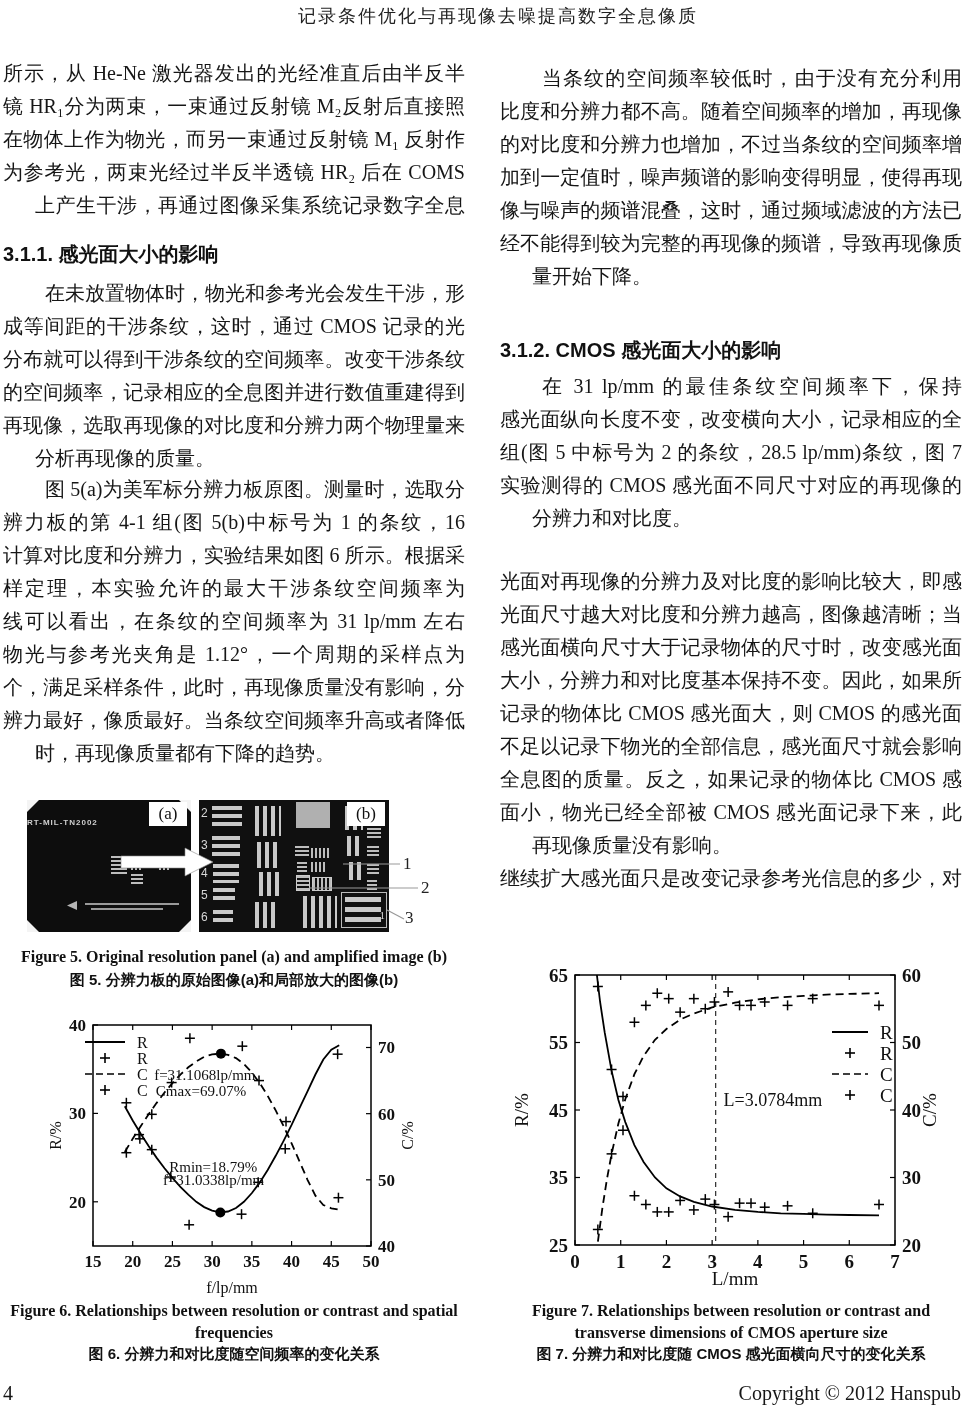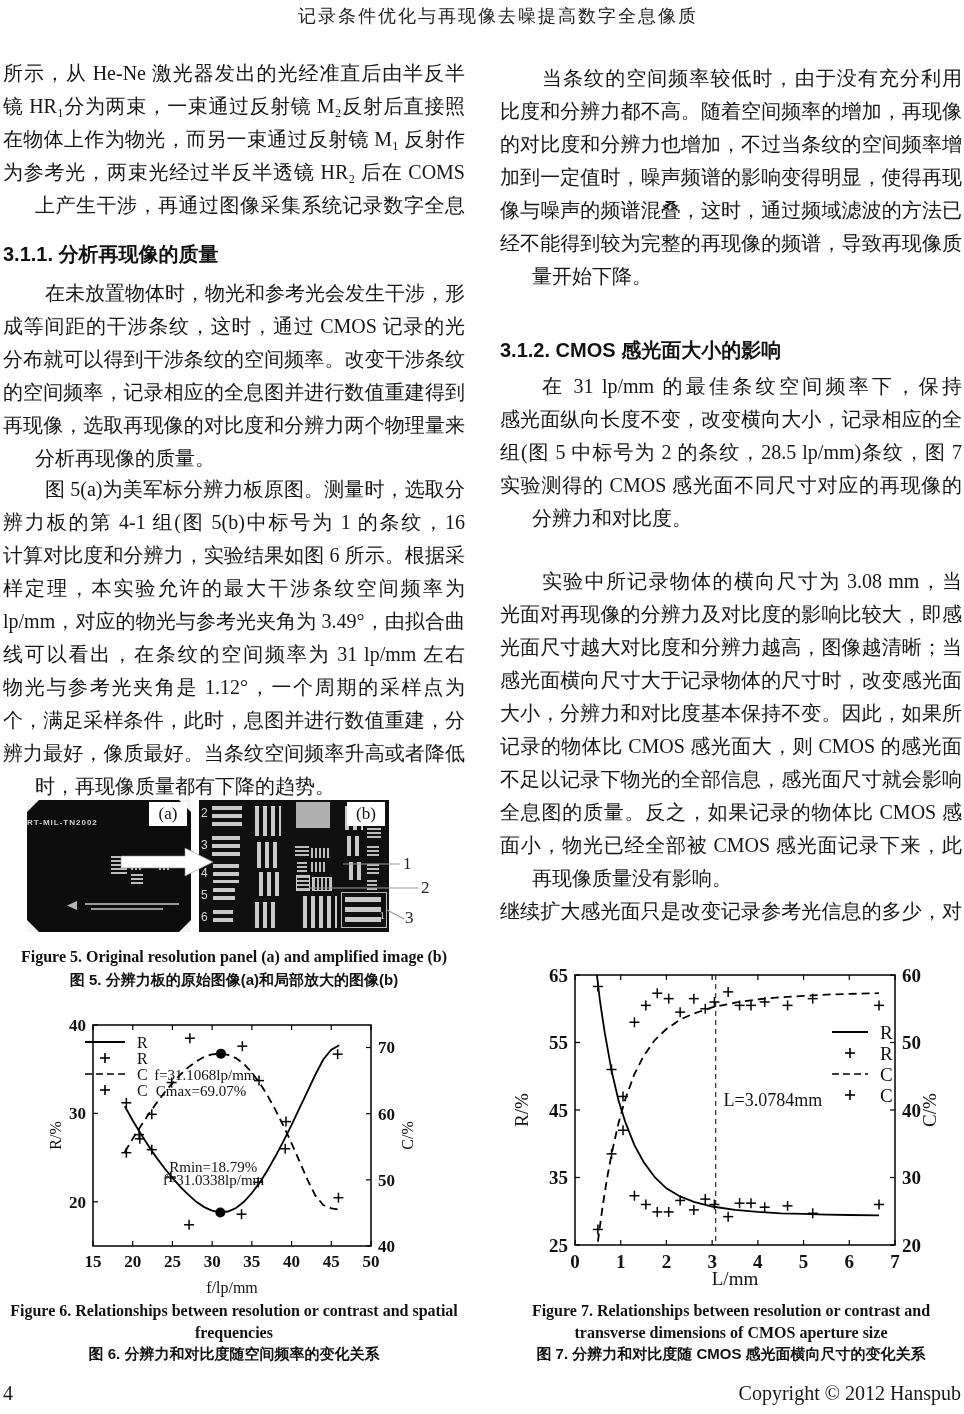--- a/index.html
+++ b/index.html
@@ -87,7 +87,7 @@
         <div class="line">为参考光，两束光经过半反半透镜 HR₂ 后在 COMS</div>
         <div class="line lastline">上产生干涉，再通过图像采集系统记录数字全息图。</div>
       </div>
-    <div class="heading" style="top:238px">3.1.1. 分析再现像的质量</div>
+    <div class="heading" style="top:238px">3.1.1. 感光面大小的影响</div>
     <div class="para" style="top:277px">
         <div class="line indent">在未放置物体时，物光和参考光会发生干涉，形</div>
         <div class="line">成等间距的干涉条纹，这时，通过 CMOS 记录的光强</div>

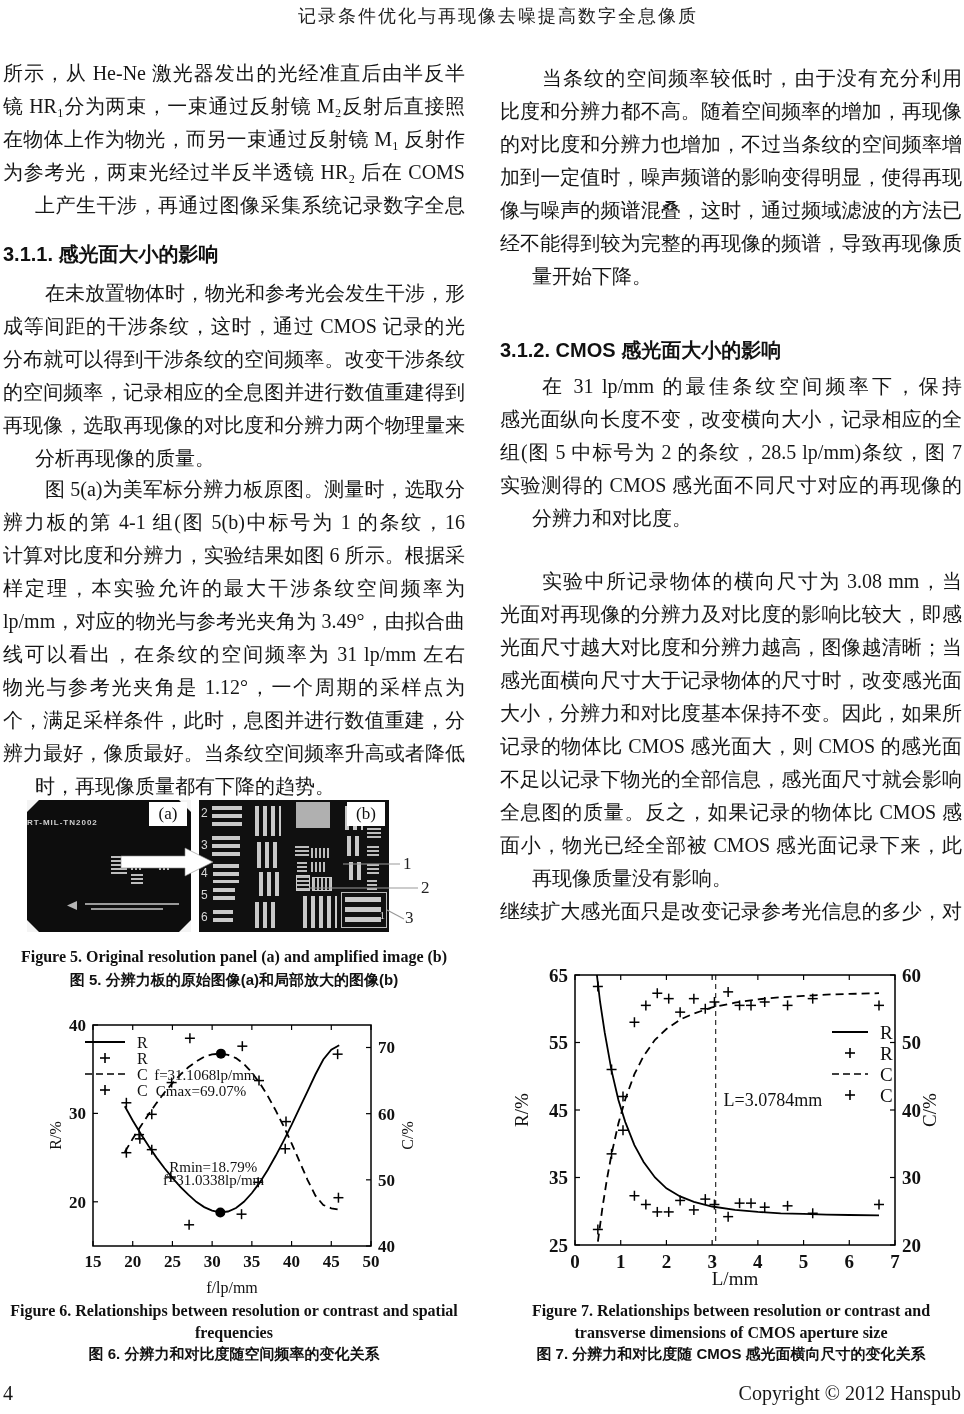--- a/index.html
+++ b/index.html
@@ -311,7 +311,6 @@
         <div class="line lastline">分辨力和对比度。</div>
       </div>
     <div class="para" style="top:565px">
-        <div class="line indent">实验中所记录物体的横向尺寸为 3.08 mm，当</div>
         <div class="line">光面对再现像的分辨力及对比度的影响比较大，即感</div>
         <div class="line">光面尺寸越大对比度和分辨力越高，图像越清晰；当</div>
         <div class="line">感光面横向尺寸大于记录物体的尺寸时，改变感光面</div>

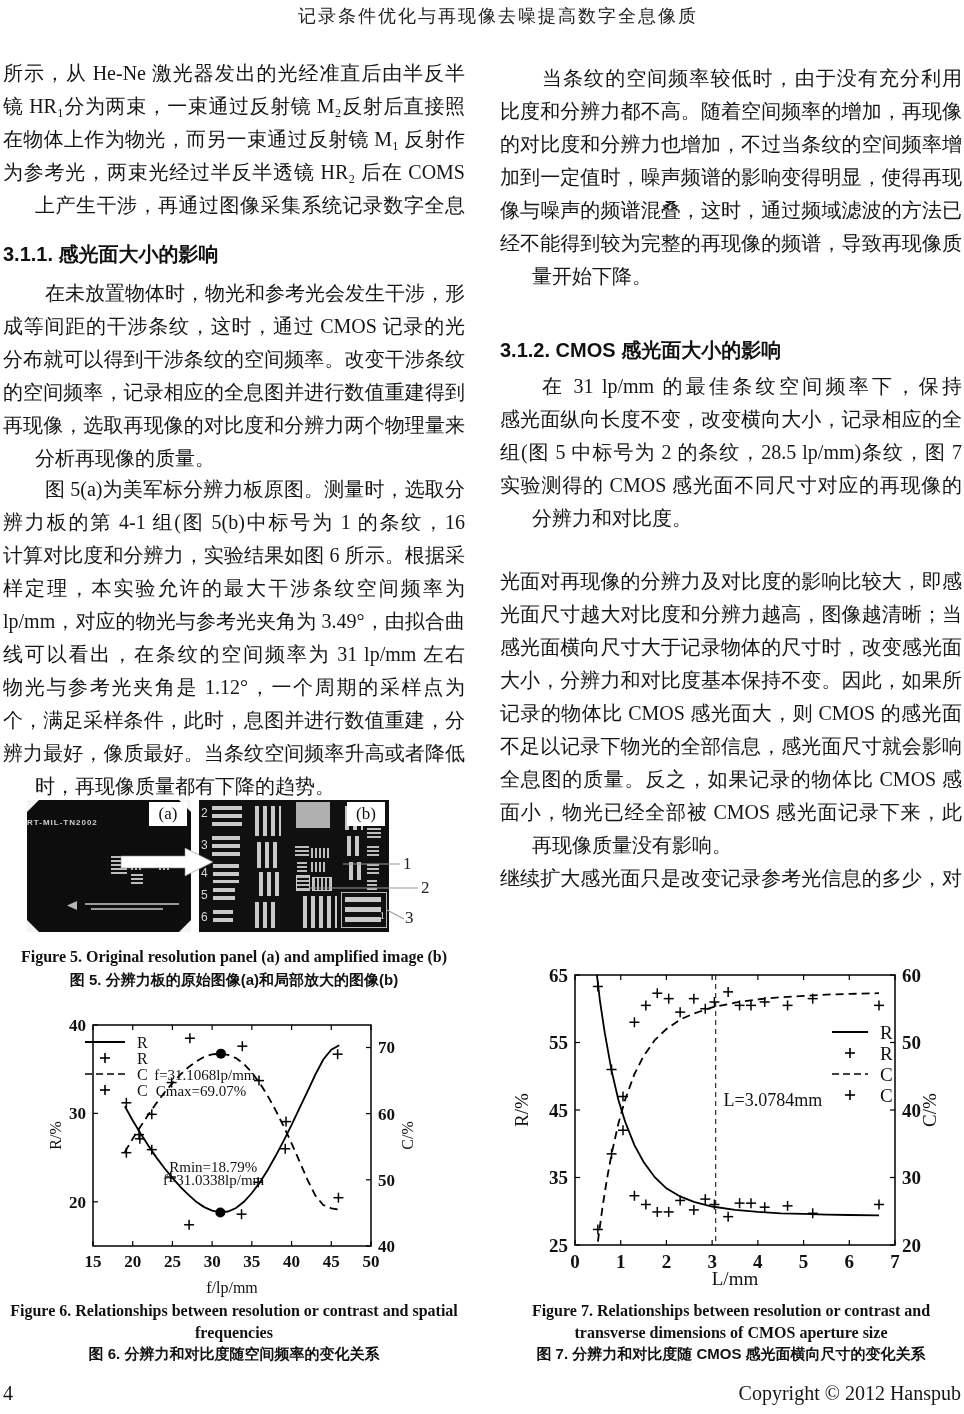--- a/index.html
+++ b/index.html
@@ -101,7 +101,6 @@
         <div class="line">辨力板的第 4-1 组(图 5(b)中标号为 1 的条纹，16 lp/mm)</div>
         <div class="line">计算对比度和分辨力，实验结果如图 6 所示。根据采</div>
         <div class="line">样定理，本实验允许的最大干涉条纹空间频率为 192.3</div>
-        <div class="line">lp/mm，对应的物光与参考光夹角为 3.49°，由拟合曲</div>
         <div class="line">线可以看出，在条纹的空间频率为 31 lp/mm 左右时，</div>
         <div class="line">物光与参考光夹角是 1.12°，一个周期的采样点为 5~6</div>
         <div class="line">个，满足采样条件，此时，息图并进行数值重建，分</div>

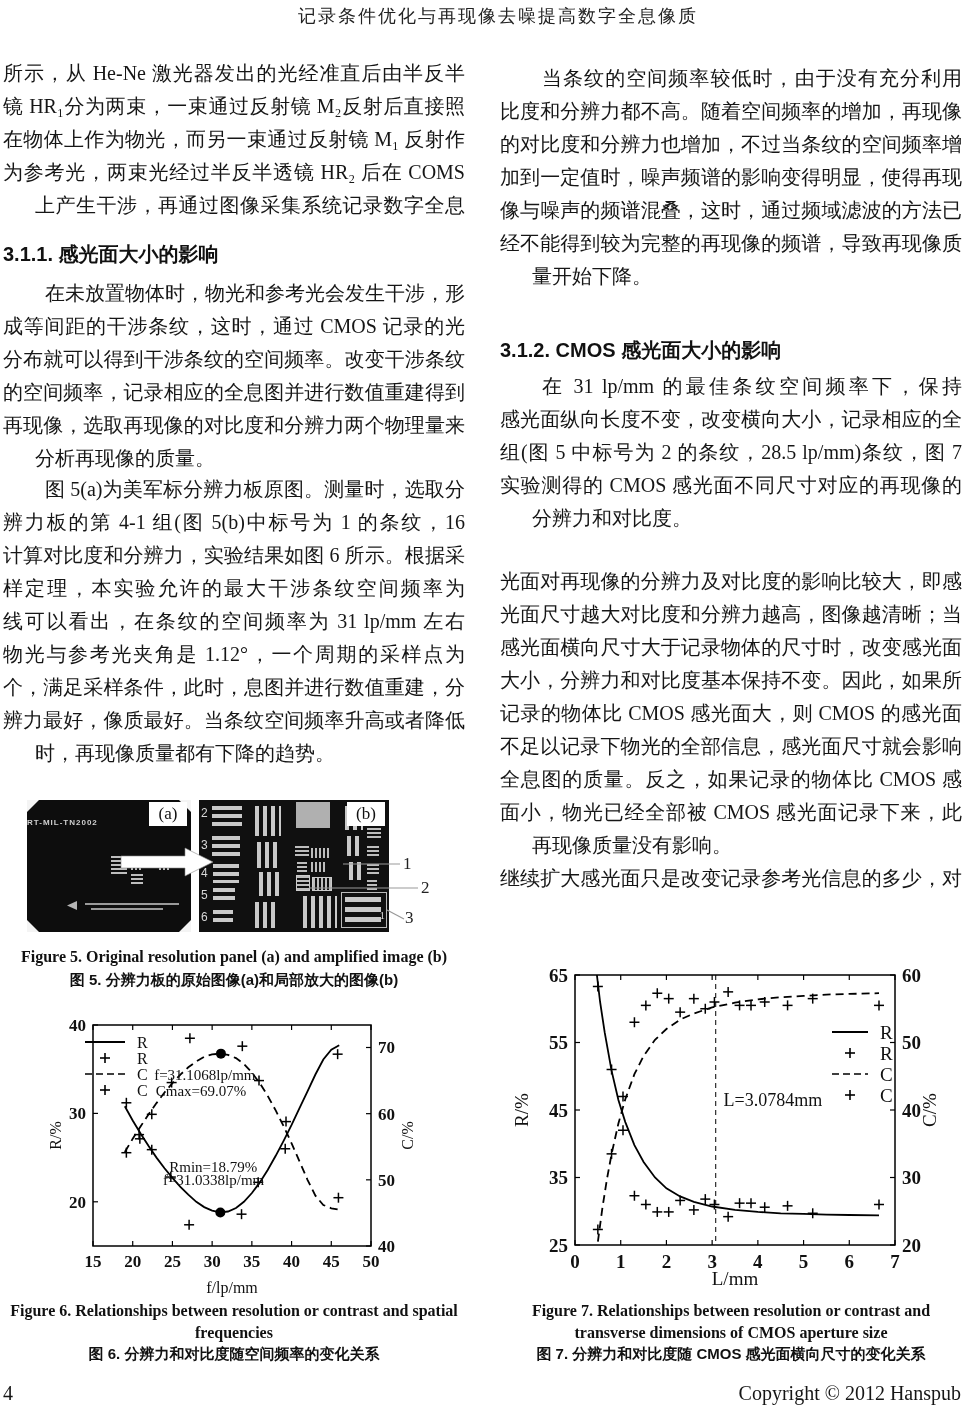--- a/index.html
+++ b/index.html
@@ -103,7 +103,7 @@
         <div class="line">样定理，本实验允许的最大干涉条纹空间频率为 192.3</div>
         <div class="line">线可以看出，在条纹的空间频率为 31 lp/mm 左右时，</div>
         <div class="line">物光与参考光夹角是 1.12°，一个周期的采样点为 5~6</div>
-        <div class="line">个，满足采样条件，此时，息图并进行数值重建，分</div>
+        <div class="line">个，满足采样条件，此时，再现像质量没有影响，分</div>
         <div class="line">辨力最好，像质最好。当条纹空间频率升高或者降低</div>
         <div class="line lastline">时，再现像质量都有下降的趋势。</div>
       </div>

